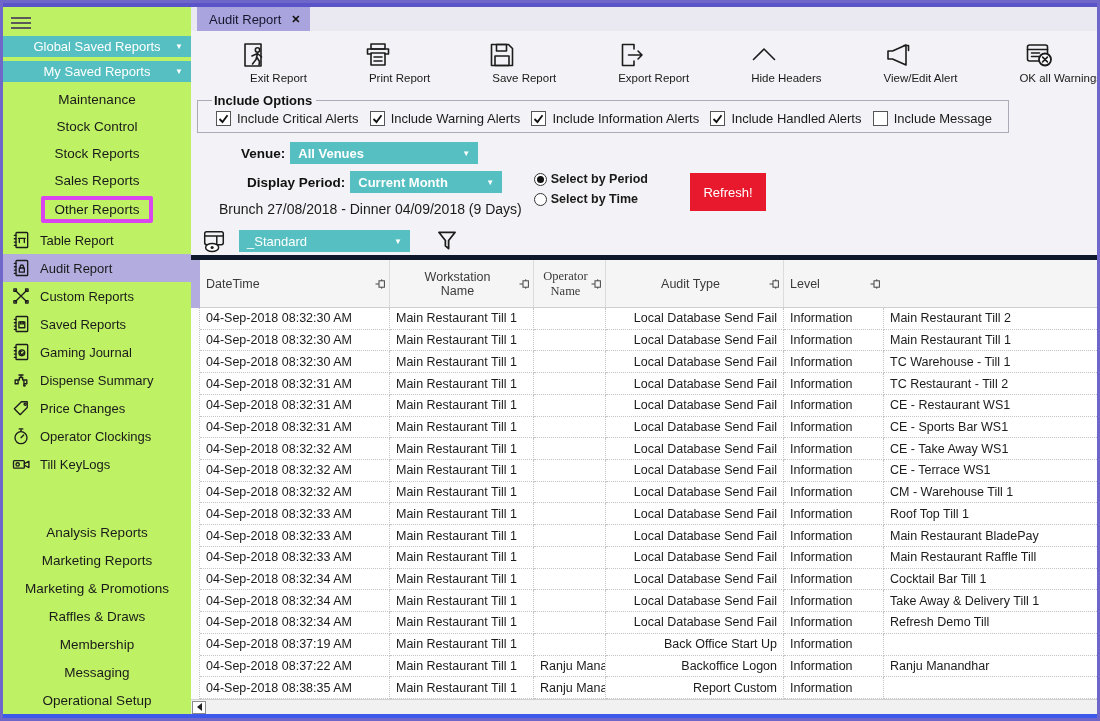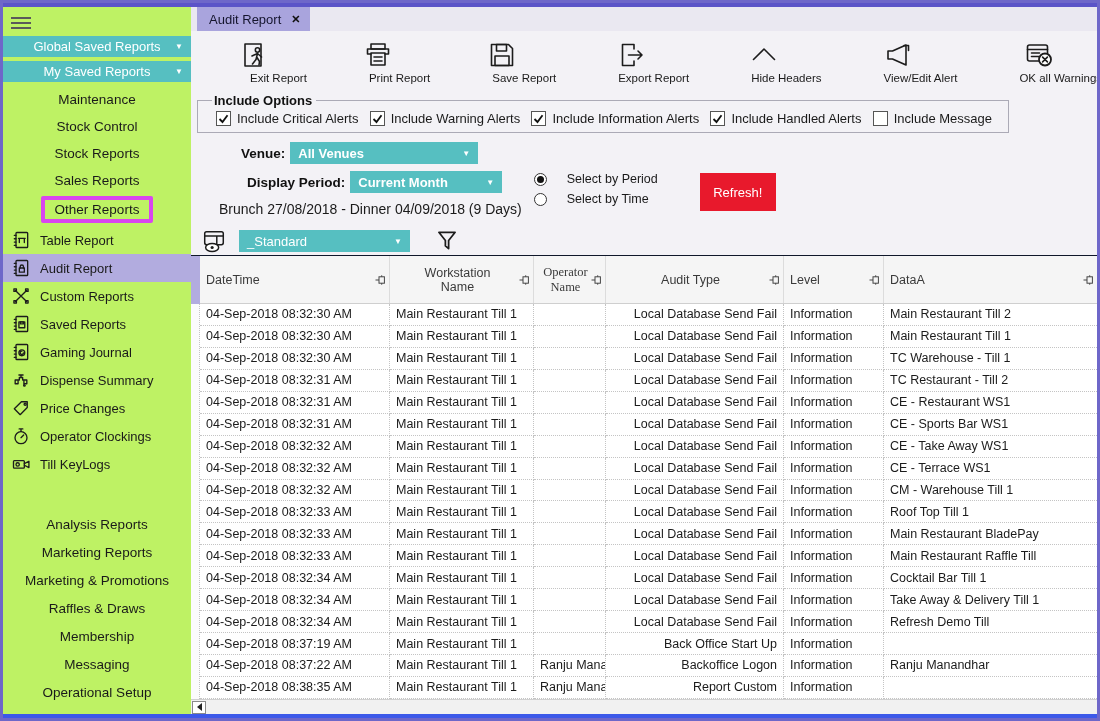--- a/index.html
+++ b/index.html
@@ -58,7 +58,7 @@
   .frow2{ display:flex; margin-top:7px; margin-left:56px; align-items:flex-start; }
   .range{ font-size:14px; color:#1a1a1a; margin-top:8px; margin-left:-28px; white-space:nowrap; }
   .radios{ margin-left:12px; margin-top:-2px; }
-  .radio{ display:flex; align-items:center; gap:20px; font-size:12.5px; color:#1a1a1a; padding:3px 0; cursor:pointer; white-space:nowrap; }
+  .radio{ display:flex; align-items:center; gap:4px; font-size:12.5px; color:#1a1a1a; padding:3px 0; cursor:pointer; white-space:nowrap;font-weight:bold; }
   .rdot{ width:13px; height:13px; border:1.5px solid #333; border-radius:50%; display:inline-flex; align-items:center; justify-content:center; flex:none; background:#fff; }
   .rdot .fillc{ width:7px; height:7px; border-radius:50%; background:#111; }
   .refresh{ margin-left:42px; margin-top:2px; width:76px; height:38px; background:var(--red); color:#fff; font-size:13px; border:none; cursor:pointer; font-family:inherit; }

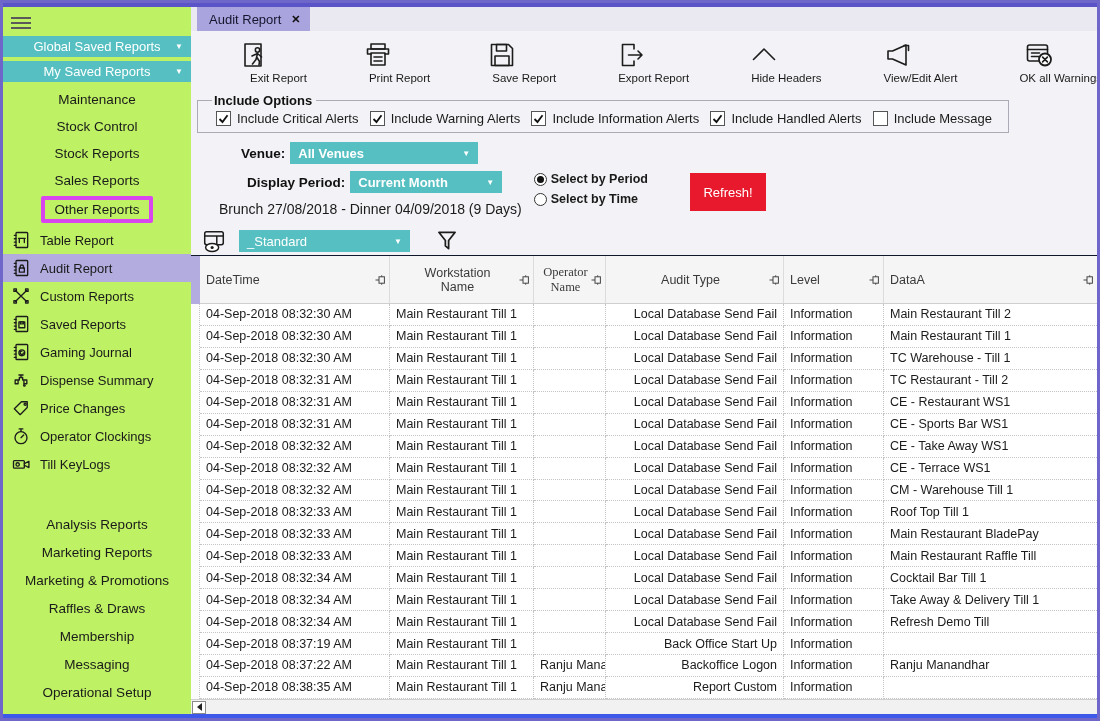--- a/index.html
+++ b/index.html
@@ -67,7 +67,7 @@
   .funnel{ margin-left:12px; }
 
   
-  .gridarea{ flex:1; min-height:0; display:flex; flex-direction:column; background:#fff; border-top:1px solid #0f172a; }
+  .gridarea{ flex:1; min-height:0; display:flex; flex-direction:column; background:#fff; border-top:5px solid #0f172a; }
   .gridmain{ flex:1; min-height:0; display:flex; }
   .indcol{ width:9px; flex:none; display:flex; flex-direction:column; }
   .indhead{ height:48px; background:var(--sel); flex:none; }

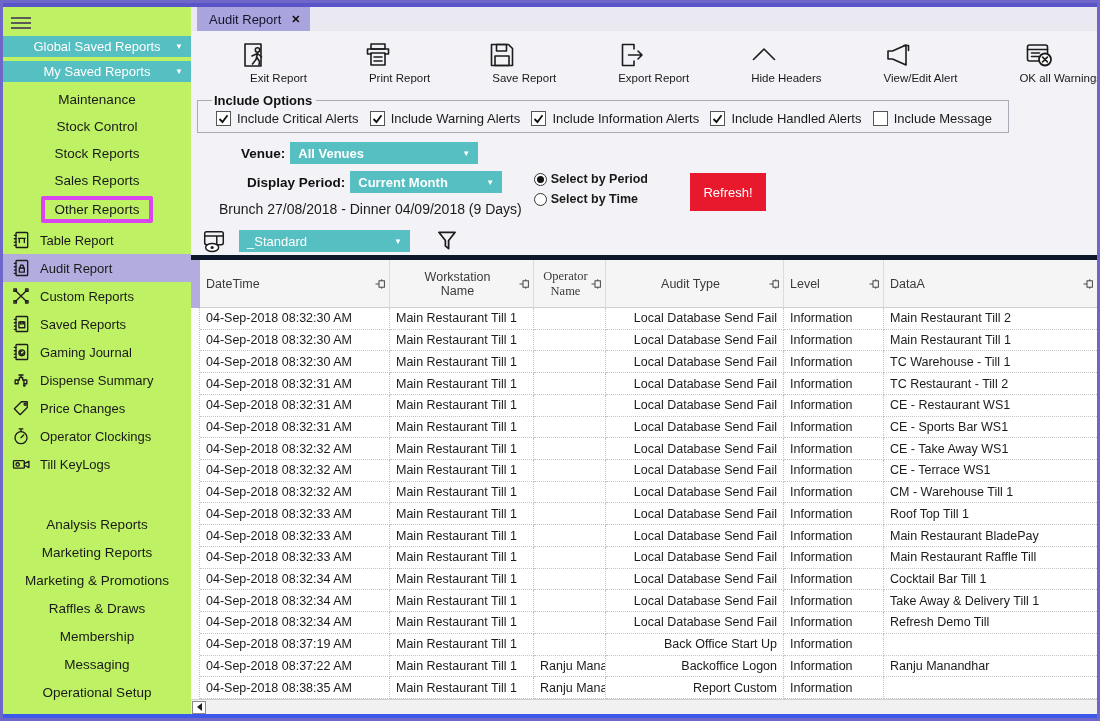--- a/index.html
+++ b/index.html
@@ -470,16 +470,6 @@
                     </svg>
                   </span>
                 </div>
-                <div class="hcell c5">
-                  <span class="ht">DataA</span>
-                  <span class="pin">
-                    <svg width="11" height="10" viewBox="0 0 11 10" stroke="#444" fill="none" stroke-width="1">
-                      <path d="M0.5 5 H4"></path>
-                      <rect x="4" y="1.8" width="5.4" height="6.4"></rect>
-                      <path d="M6.7 0.3 V1.8 M6.7 8.2 V9.7"></path>
-                    </svg>
-                  </span>
-                </div>
               </div>
             <div class="gbody" id="gbody">
                 <div class="grow">

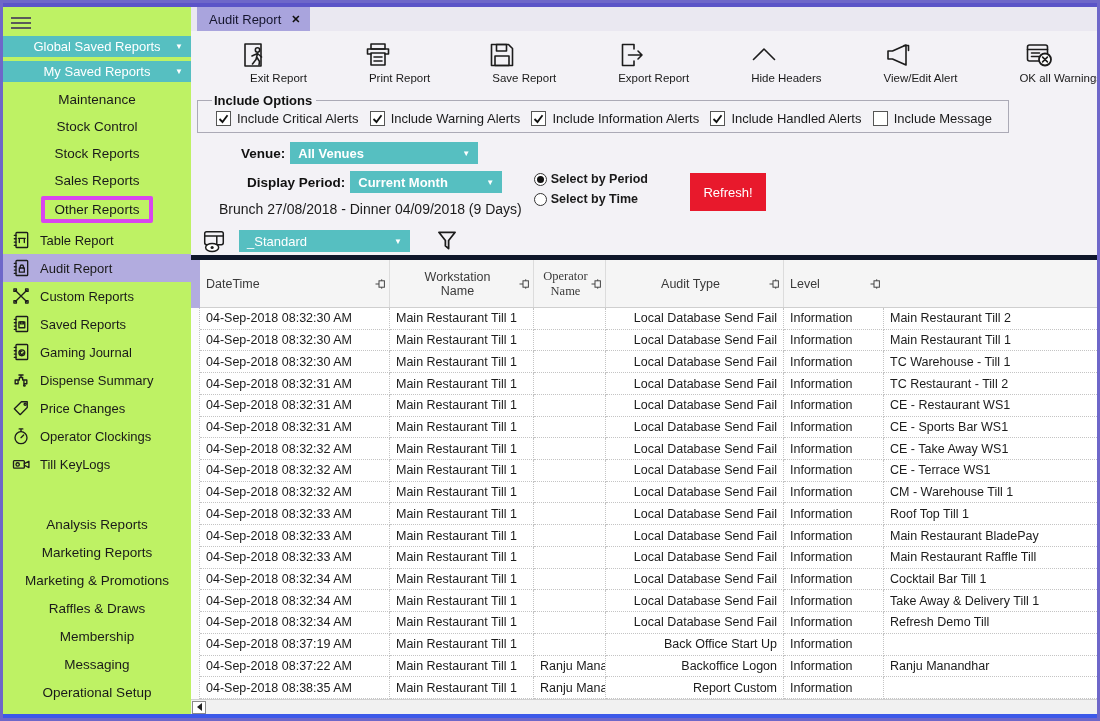--- a/index.html
+++ b/index.html
@@ -26,7 +26,7 @@
   .ritem{ display:flex; align-items:center; height:28px; padding-left:8px; font-size:13px; color:#1a1a1a; cursor:pointer; }
   .ritem.selected{ background:var(--sel); }
   .ritem .ic{ width:20px; height:20px; margin-right:9px; flex:none; display:inline-flex; }
-  .botlist{ margin-top:auto; padding-bottom:8px; }
+  .botlist{ margin-top:auto; }
   .botlist .cat{ padding:6.5px 0; }
 
   

